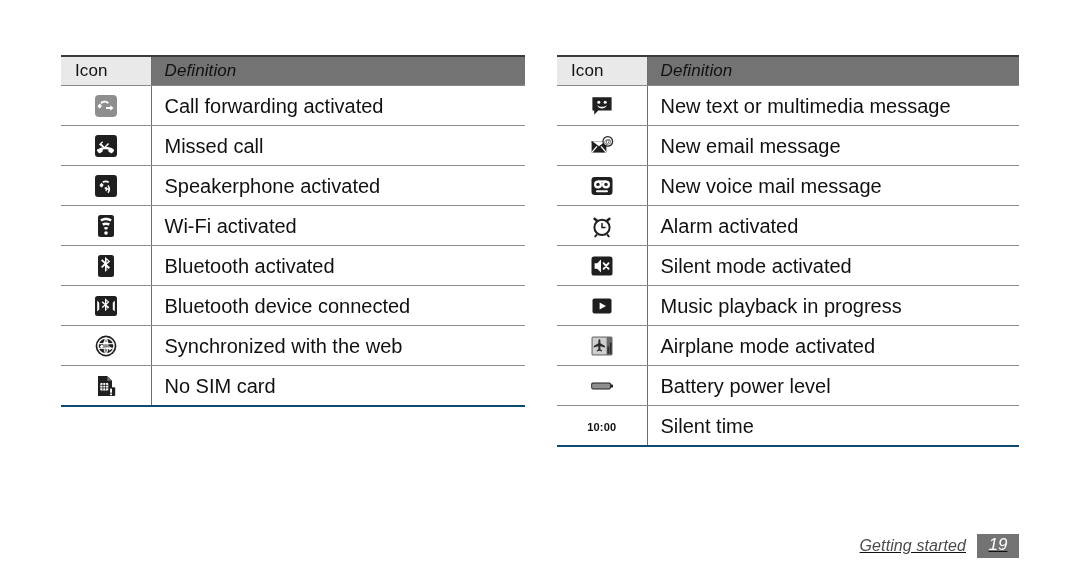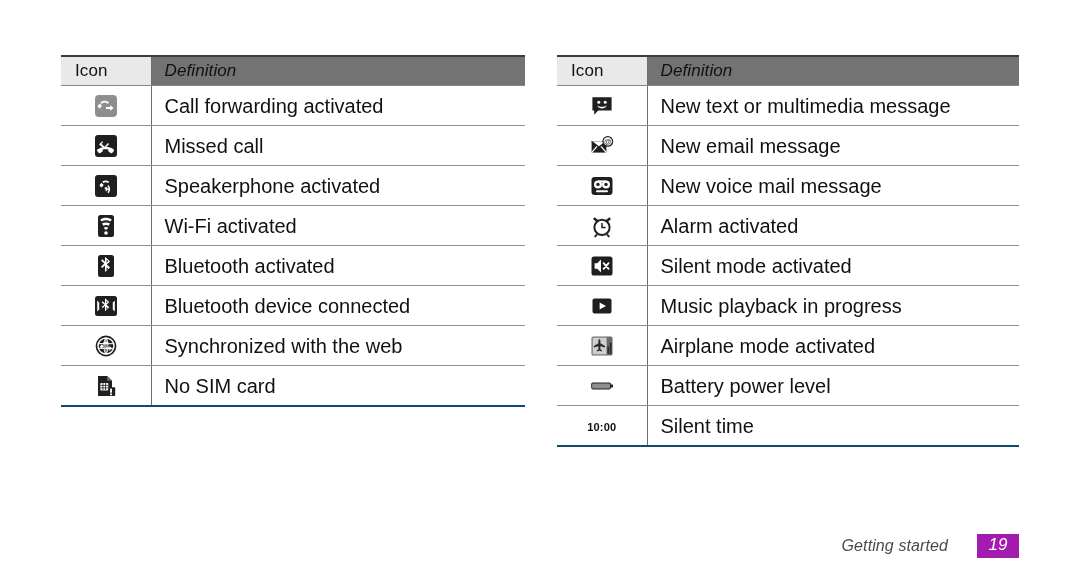--- a/index.html
+++ b/index.html
@@ -112,7 +112,8 @@
     top: 534px;
     display: flex;
     align-items: center;
-    gap: 17px;
+    gap: 11px;
+    text-decoration: underline;
   }
   .footer-label {
     font-style: italic;

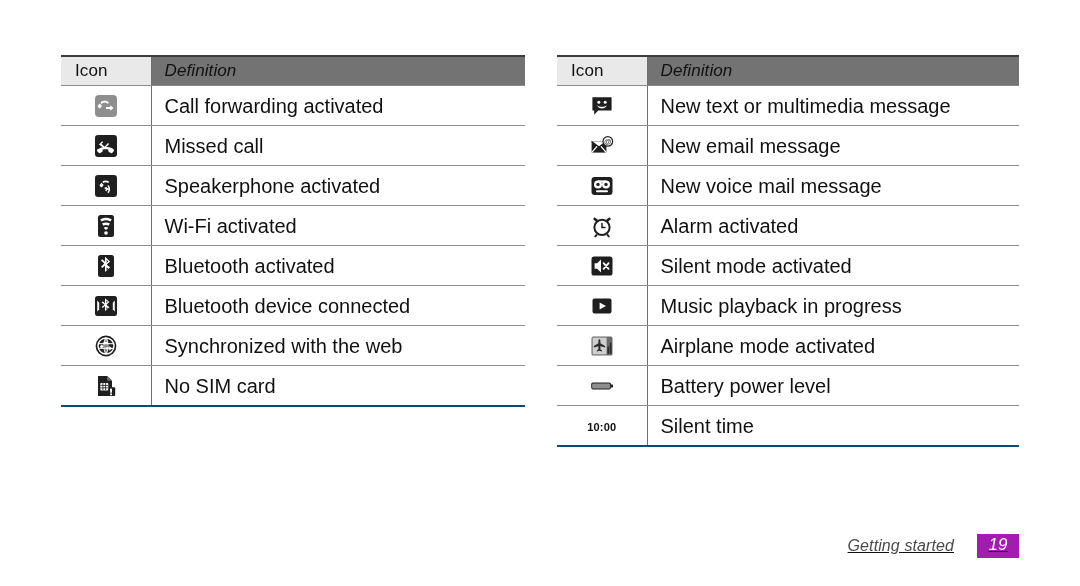--- a/index.html
+++ b/index.html
@@ -122,7 +122,7 @@
     letter-spacing: .1px;
   }
   .page-badge {
-    background: #a21caf;
+    background: #737373;
     color: #ffffff;
     font-style: italic;
     font-size: 17px;
@@ -130,7 +130,6 @@
     line-height: 1.1;
     min-width: 20px;
     text-align: center;
-    margin-left: 12px;
   }
 </style>
 </head>

